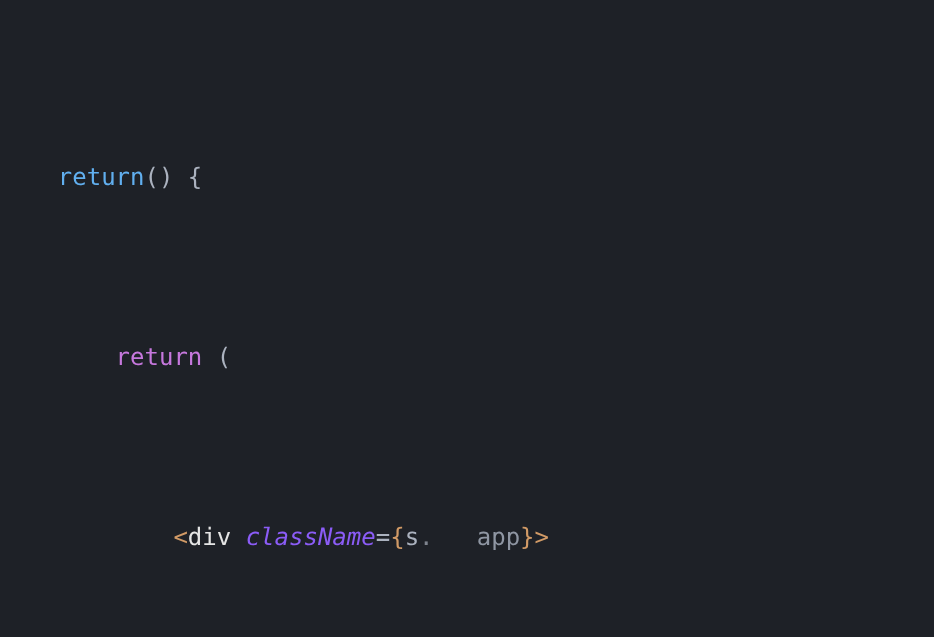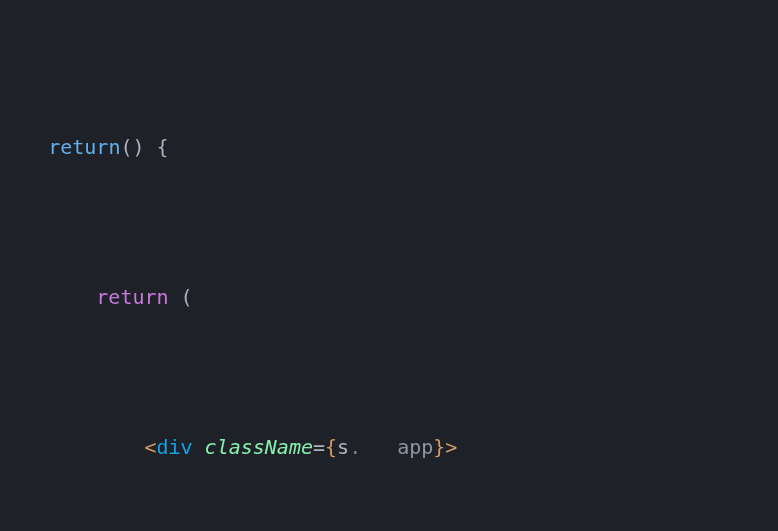--- a/index.html
+++ b/index.html
@@ -31,7 +31,7 @@
   .c-kw      { color: #c678dd; }          
   .c-fn      { color: #61afef; }          
   .c-bracket { color: #d19a66; }          
-  .c-tag     { color: #0ea5e9; font-family: Liberation Mono, monospace; } 
+  .c-tag     { color: #e5e5e5; } 
   .c-attr    { color: #86efac; font-style: italic; }          
   .c-obj     { color: #abb2bf; }          
   .c-prop    { color: #8f96a3; margin-left: 36px; }          

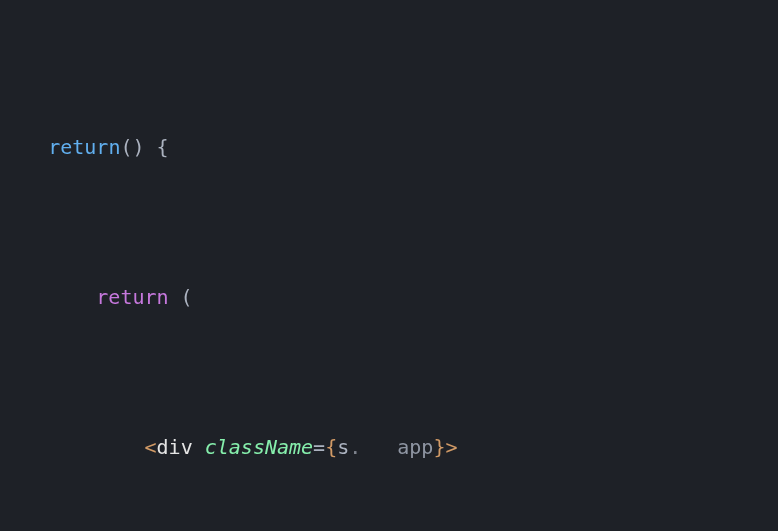--- a/index.html
+++ b/index.html
@@ -32,7 +32,7 @@
   .c-fn      { color: #61afef; }          
   .c-bracket { color: #d19a66; }          
   .c-tag     { color: #e5e5e5; } 
-  .c-attr    { color: #86efac; font-style: italic; }          
+  .c-attr    { color: #8b5cf6; font-style: italic; }          
   .c-obj     { color: #abb2bf; }          
   .c-prop    { color: #8f96a3; margin-left: 36px; }          
   .c-dim     { color: #7f848e; }          

